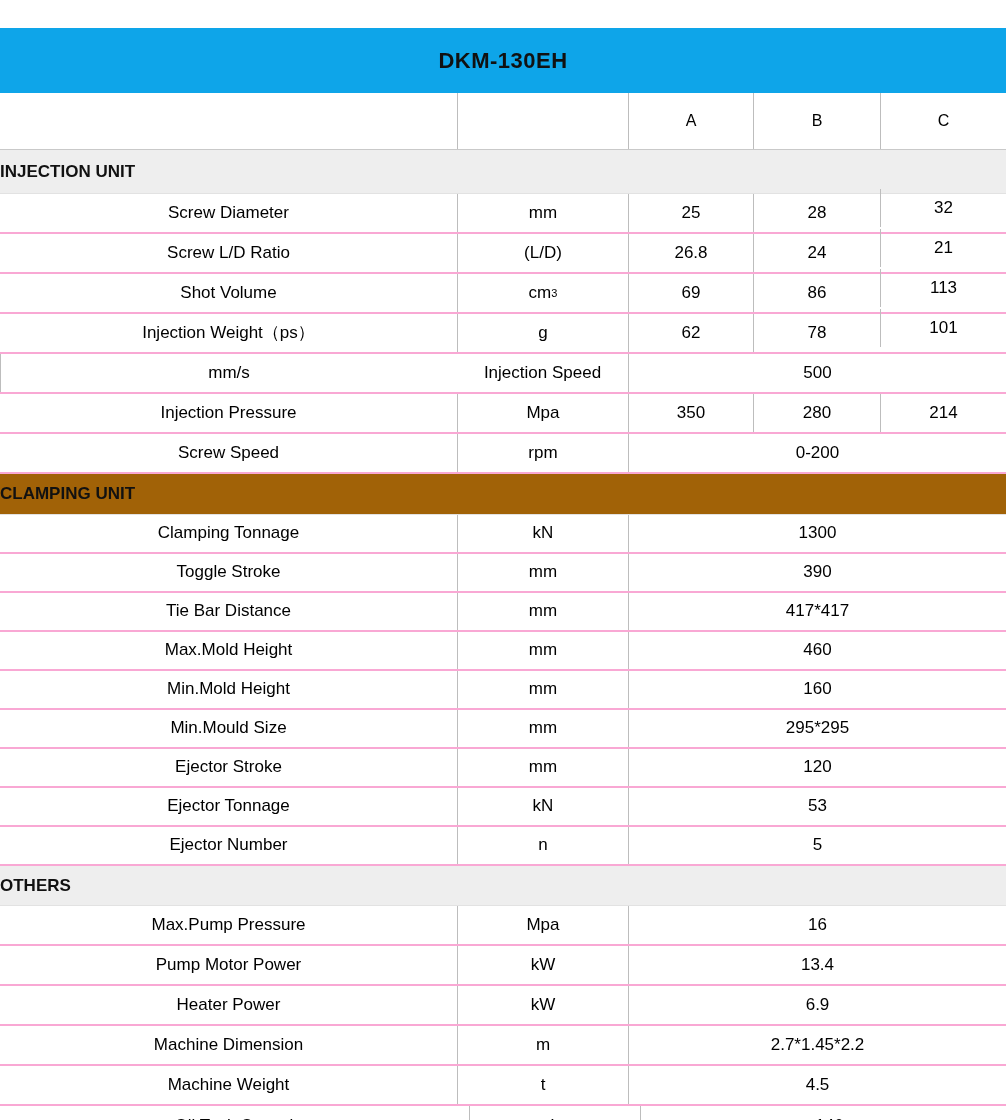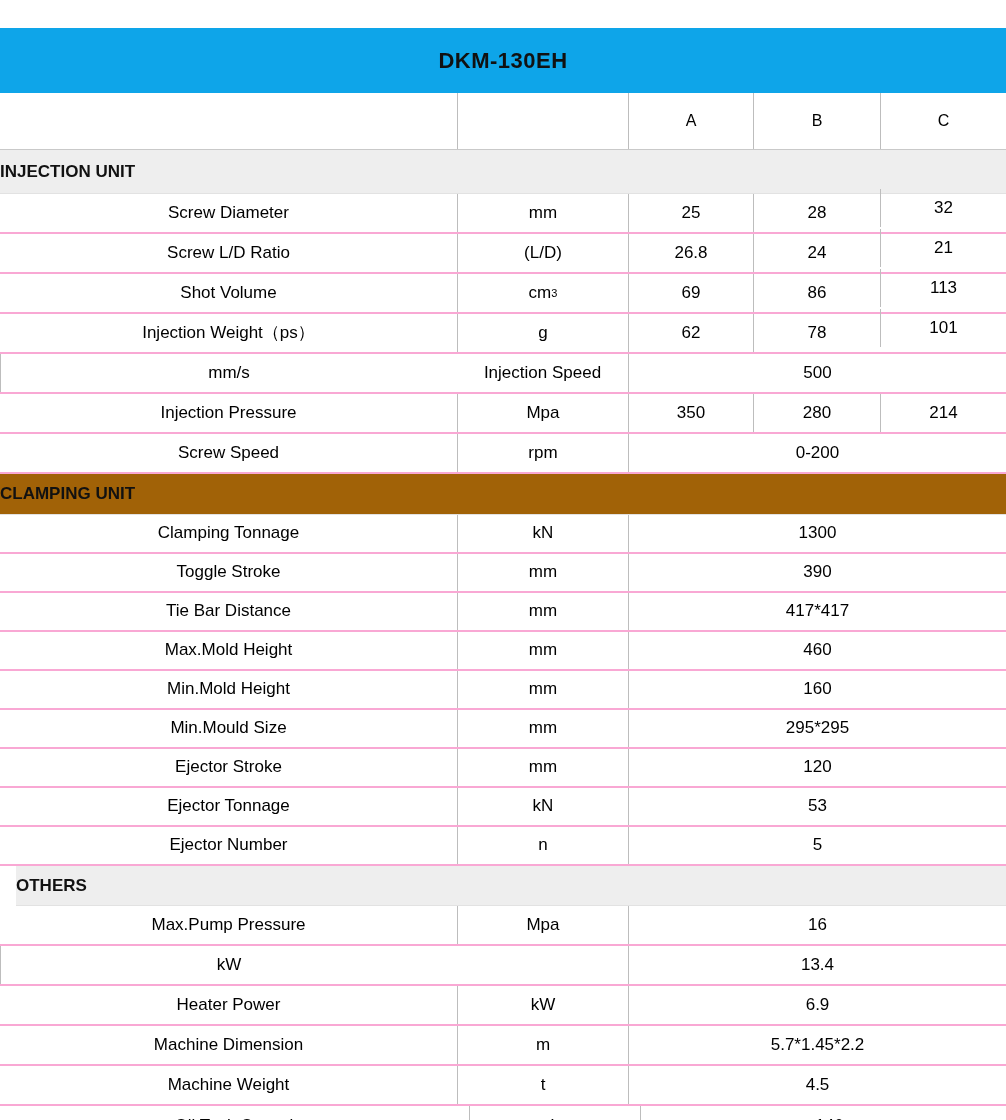--- a/index.html
+++ b/index.html
@@ -199,7 +199,7 @@
           <div class="cell v span-cell">5</div>
         </div>
       </div>
-      <div class="section-band band-2" style="background: rgb(238, 238, 238); margin-left: 16px;">
+      <div class="section-band band-2" style="background: rgb(238, 238, 238);">
         <div class="section-title">OTHERS</div>
       </div>
       <div class="rows-2">

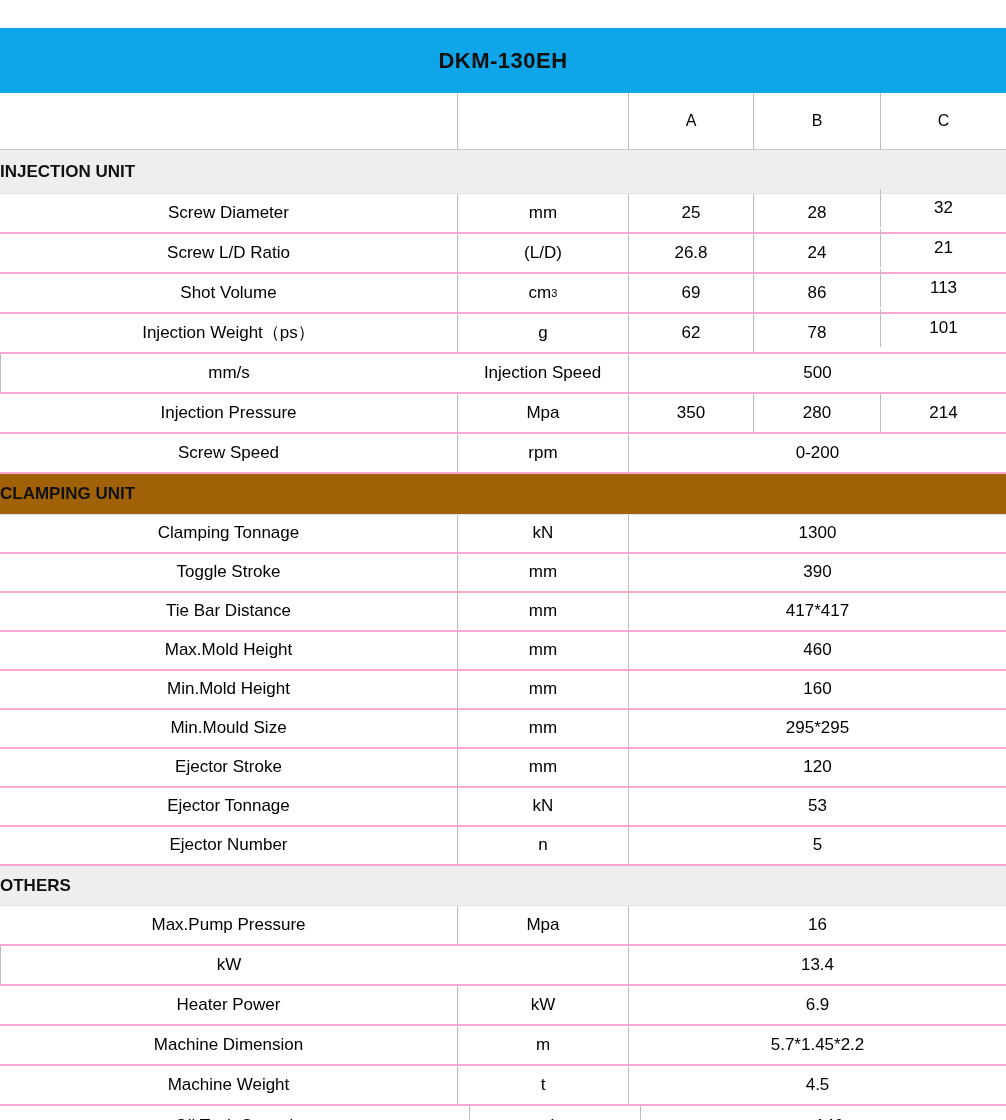--- a/index.html
+++ b/index.html
@@ -211,6 +211,7 @@
           <div class="cell v span-cell">16</div>
         </div>
         <div class="grid-row data-row">
+          <div class="cell">Pump Motor Power</div>
           <div class="cell v">
             <span>kW</span>
           </div>

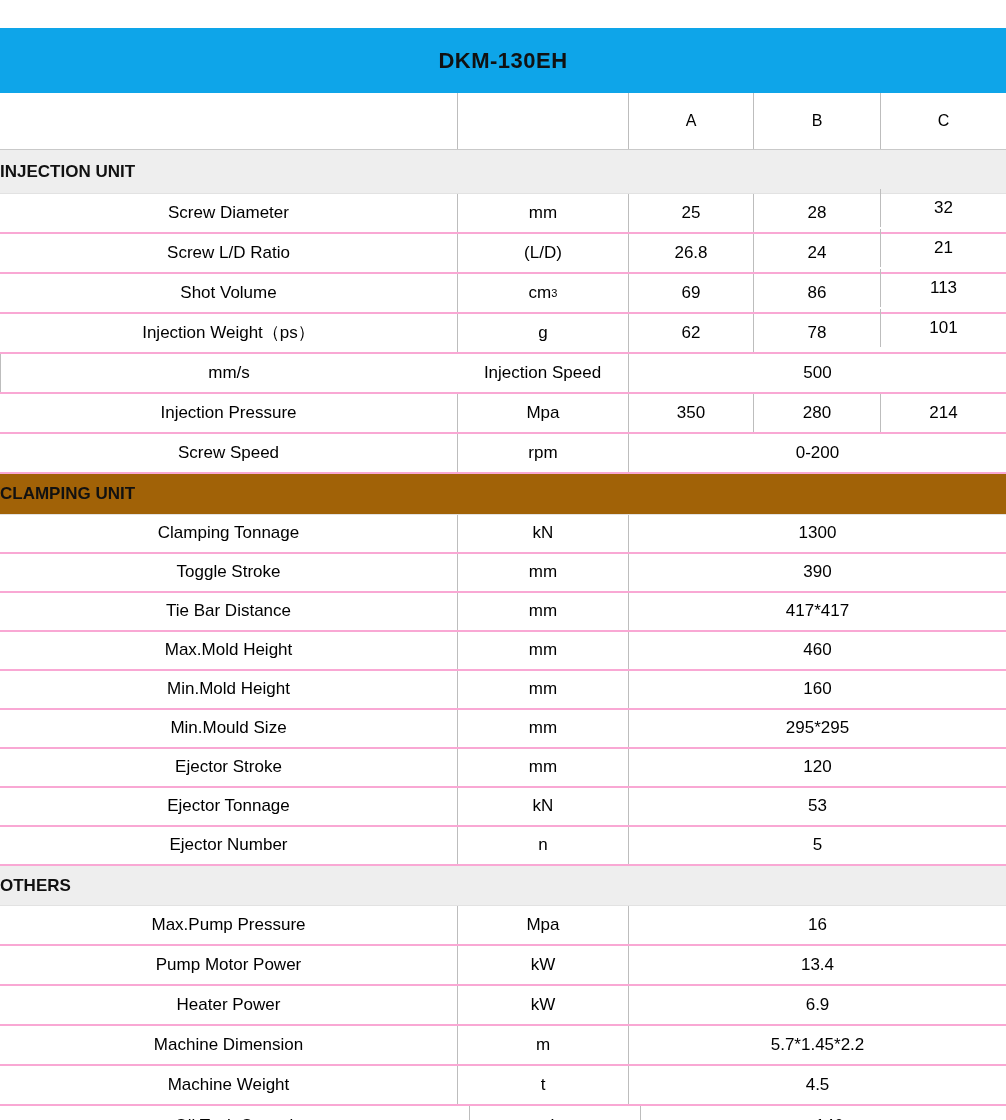--- a/index.html
+++ b/index.html
@@ -229,7 +229,7 @@
           <div class="cell v">
             <span>m</span>
           </div>
-          <div class="cell v span-cell">5.7*1.45*2.2</div>
+          <div class="cell v span-cell">2.7*1.45*2.2</div>
         </div>
         <div class="grid-row data-row">
           <div class="cell">Machine Weight</div>

